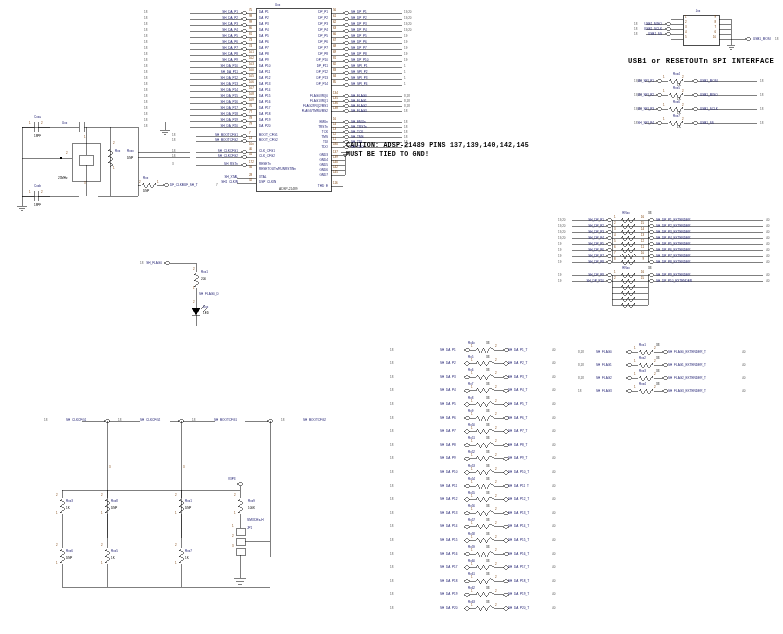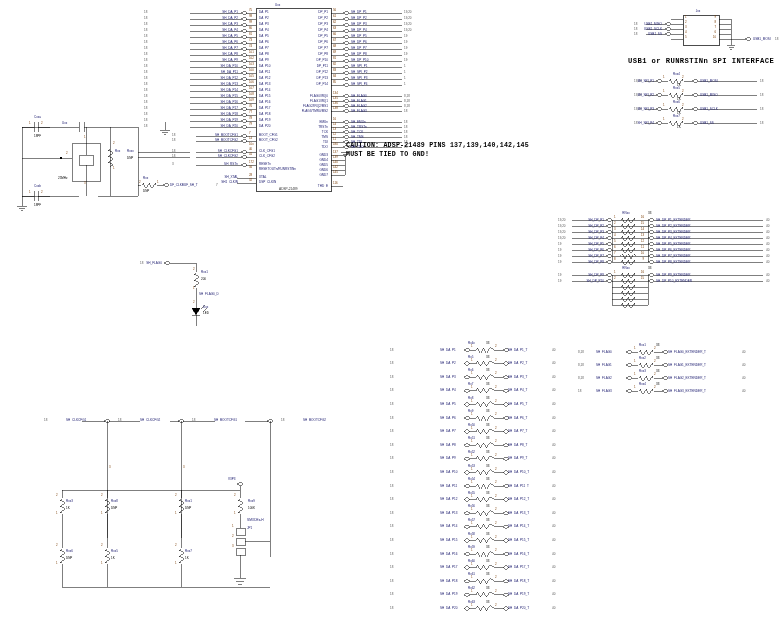--- a/index.html
+++ b/index.html
@@ -606,7 +606,7 @@
   <div class="t tbig" style="left:346px;top:143px;">CAUTION: ADSP-21489 PINS 137,139,140,142,145</div>
   <div class="t tbig" style="left:346px;top:152px;">MUST BE TIED TO GND!</div>
 
-  <div class="t ttitle" style="left:628px;top:58px;">USB1 or RUNRSTINn SPI INTERFACE</div>
+  <div class="t ttitle" style="left:628px;top:58px;">USB1 or RESETOUTn SPI INTERFACE</div>
 
   <div class="t tr" style="left:275px;top:4px;">Uxx</div>
   <div class="t tpart" style="left:279px;top:188px;">ADSP-21489</div>

